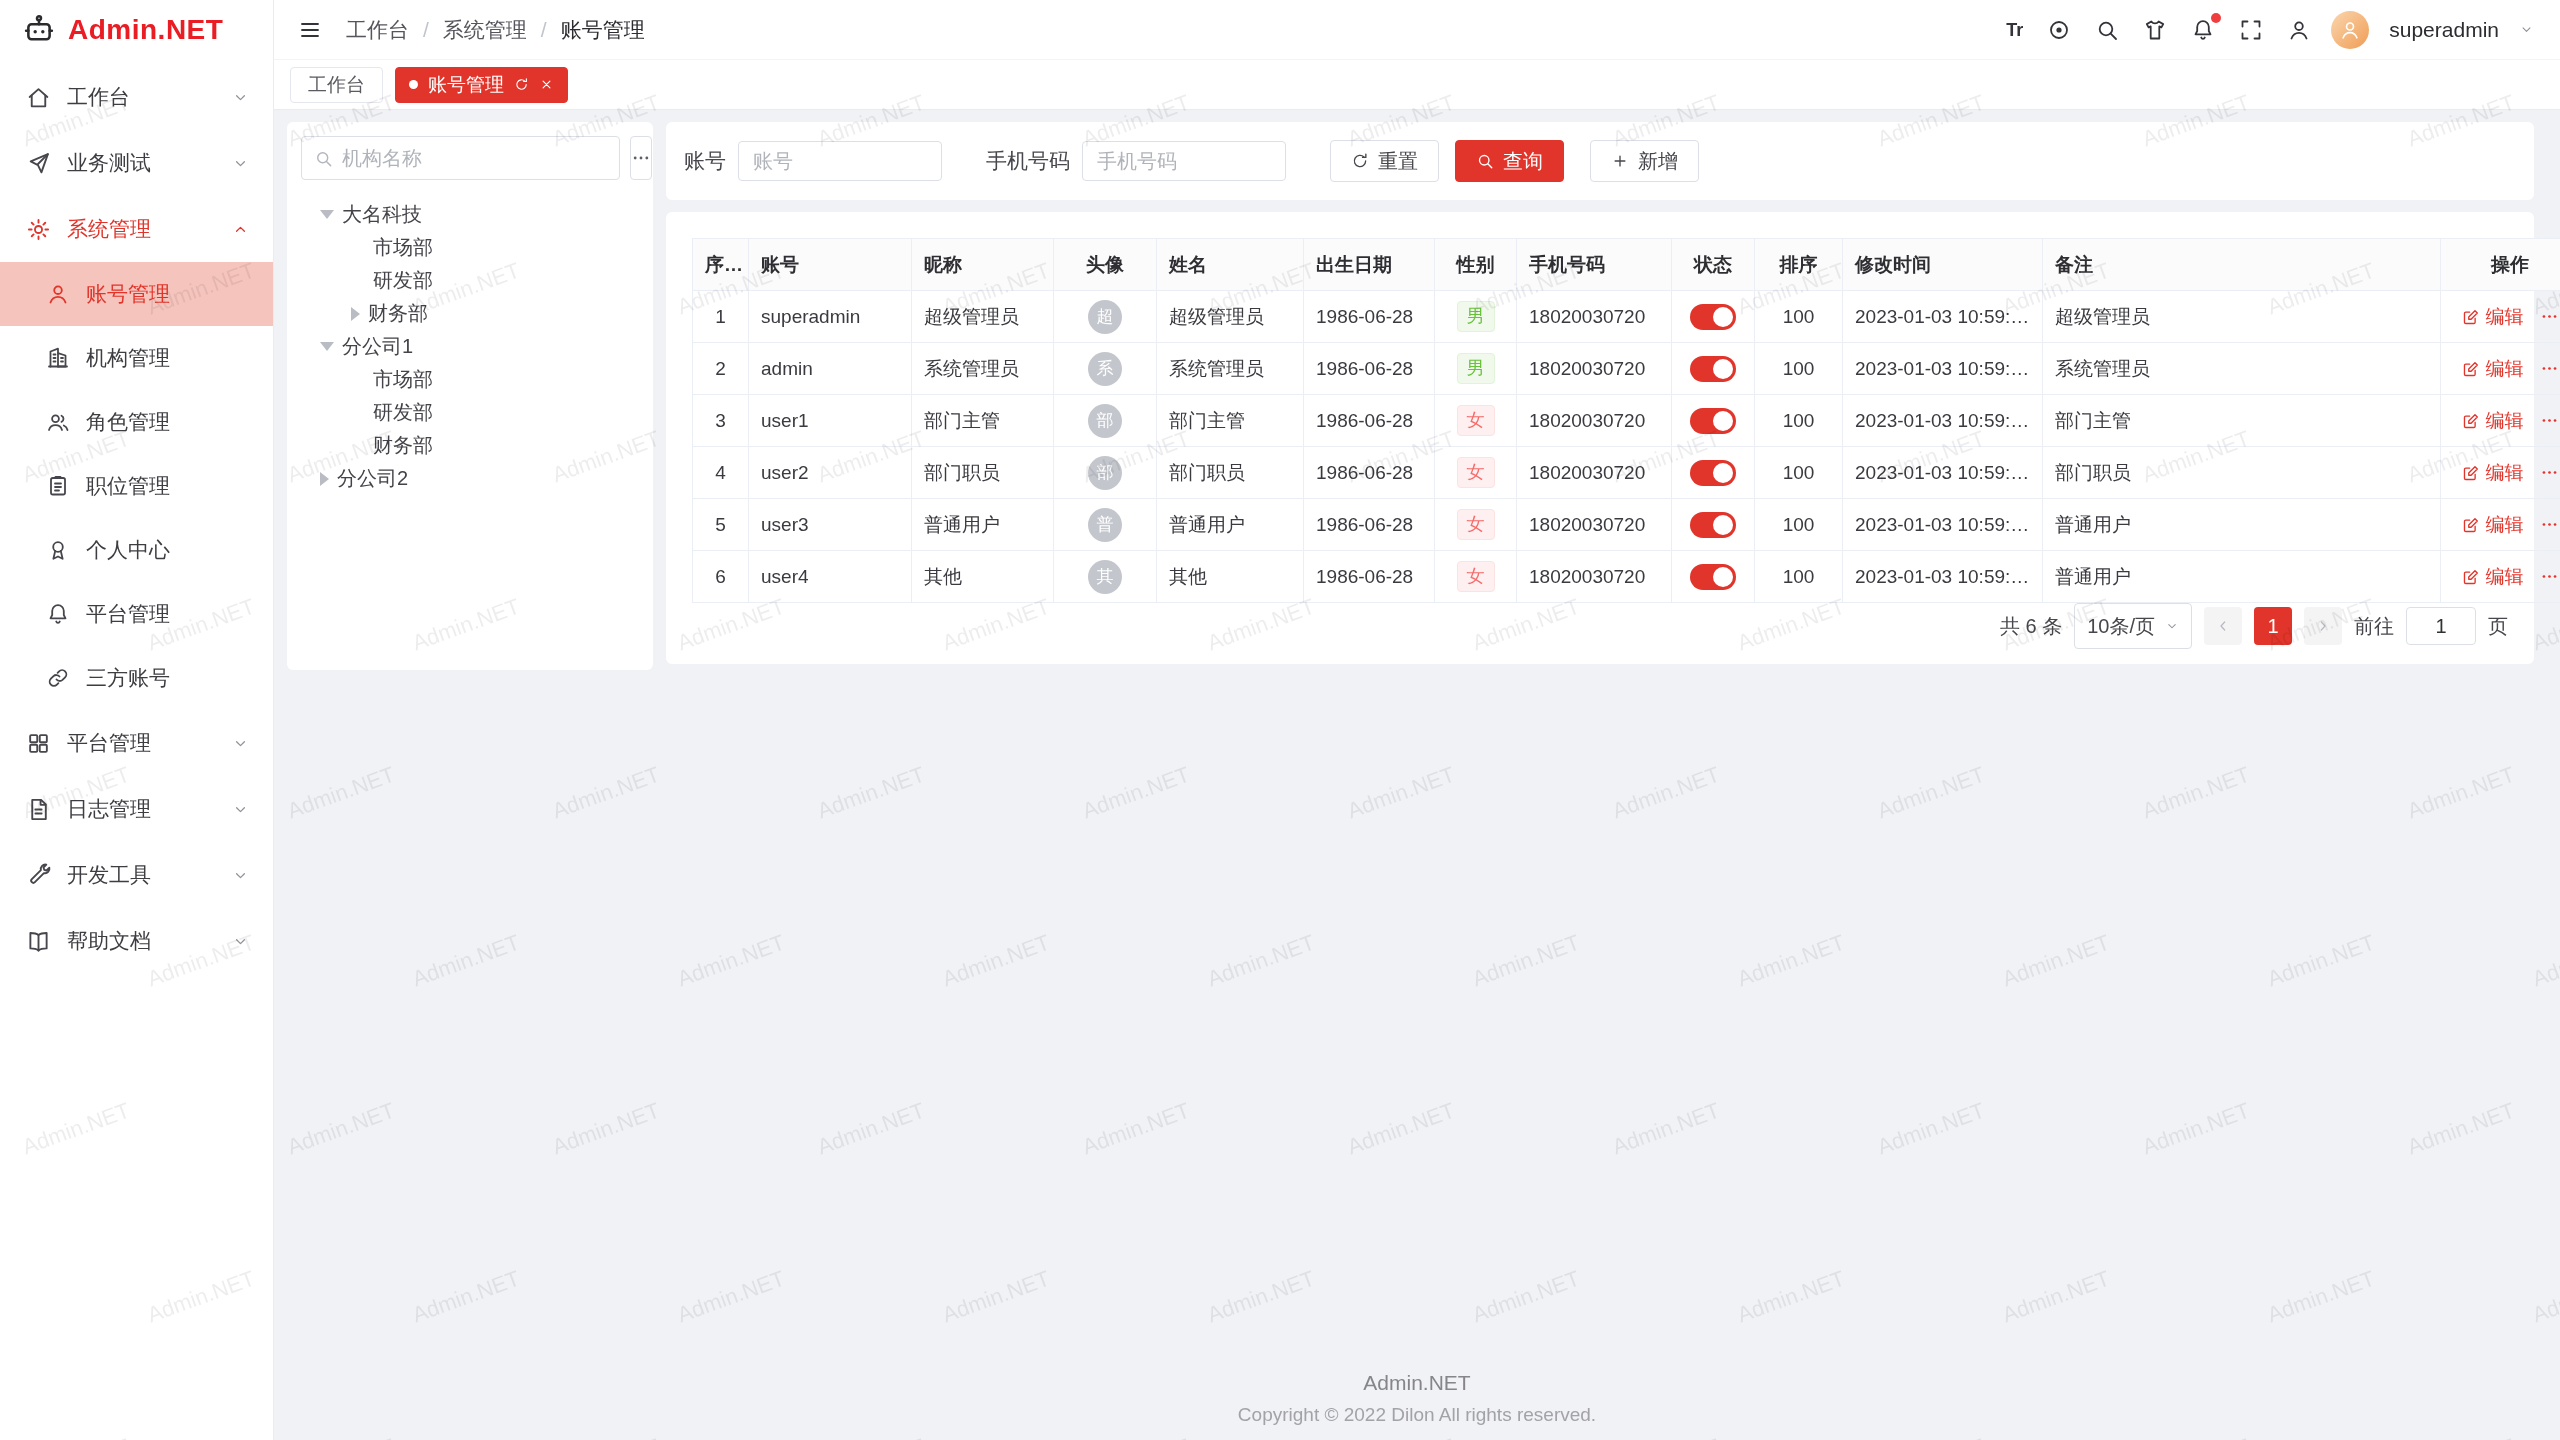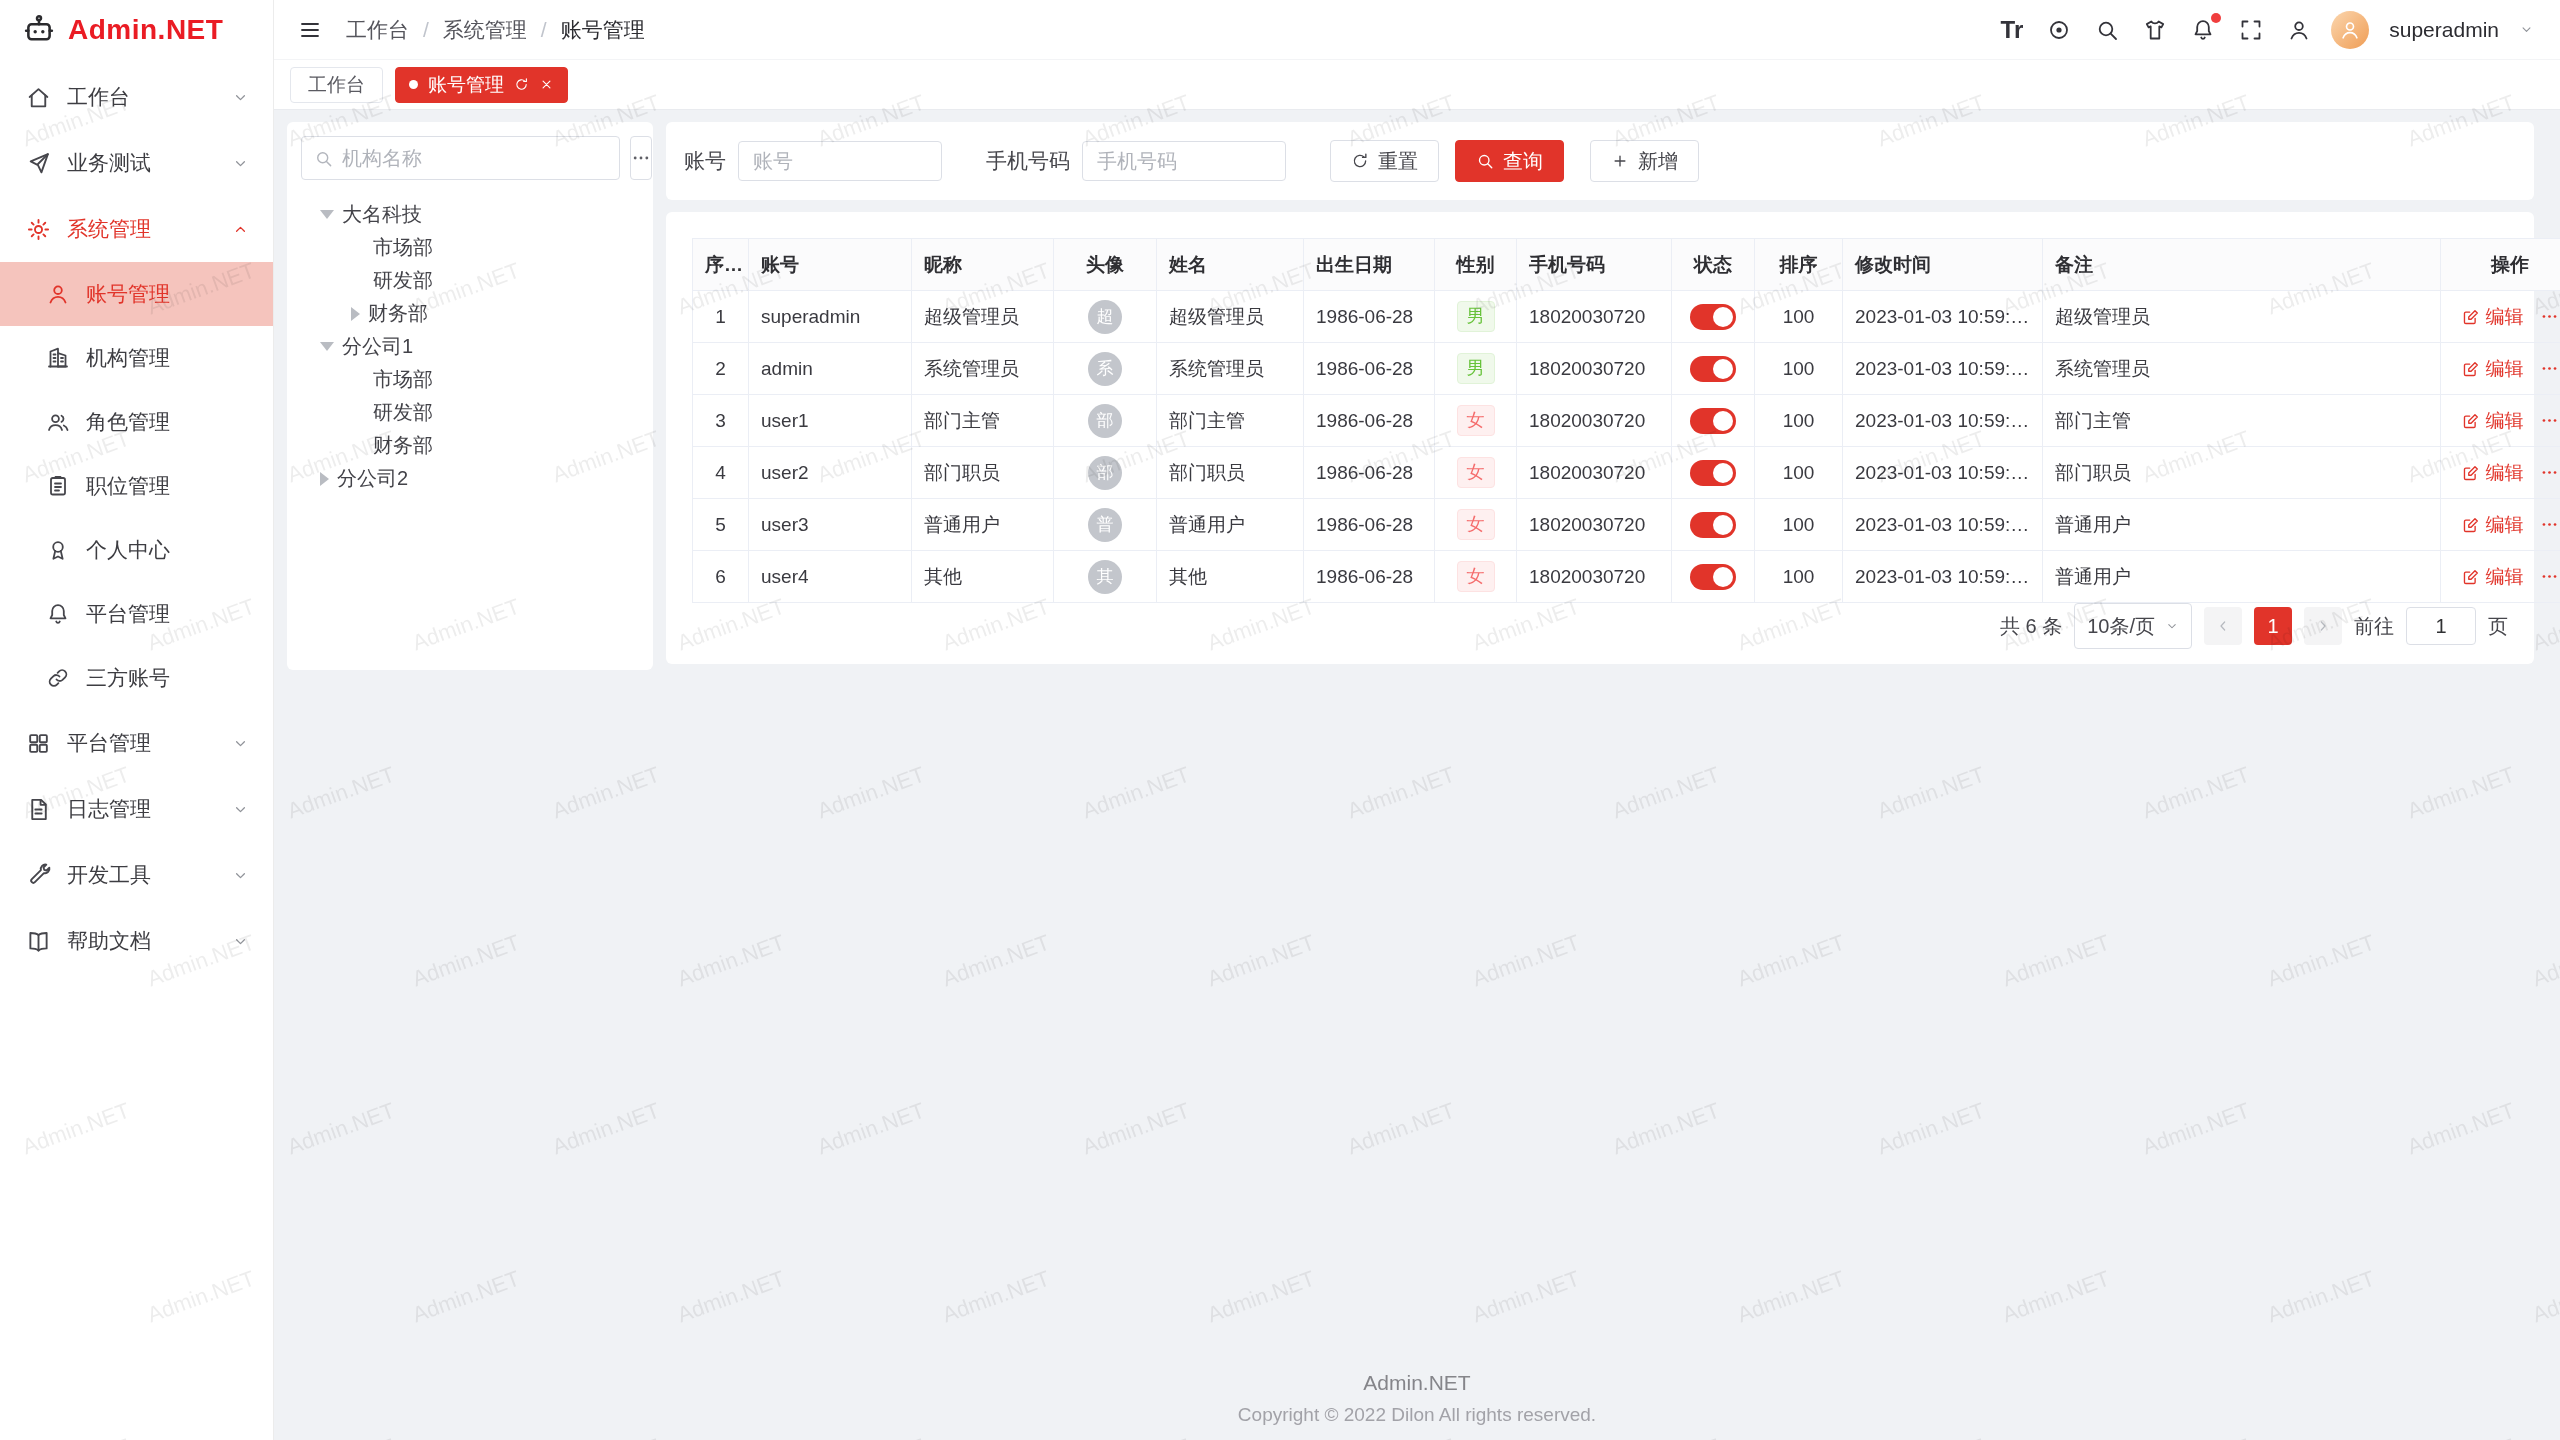--- a/index.html
+++ b/index.html
@@ -41,7 +41,7 @@
   .breadcrumb .crumb:last-child{color:#2c2c31;}
   .topbar-right{display:flex;align-items:center;gap:20px;}
   .icon-cluster{display:flex;align-items:center;gap:24px;}
-  .tr-text{font-size:24px;font-weight:700;color:#33333a;line-height:1;}
+  .tr-text{font-size:18px;font-weight:700;color:#33333a;line-height:1;}
   .badge-wrap{position:relative;}
   .badge-dot{position:absolute;top:-5px;right:-6px;width:10px;height:10px;border-radius:50%;background:#f03e3e;}
   .avatar{width:38px;height:38px;border-radius:50%;background:linear-gradient(135deg,#fbd6ae,#ef9d55);display:flex;align-items:center;justify-content:center;color:#fff;font-size:22px;cursor:pointer;}

